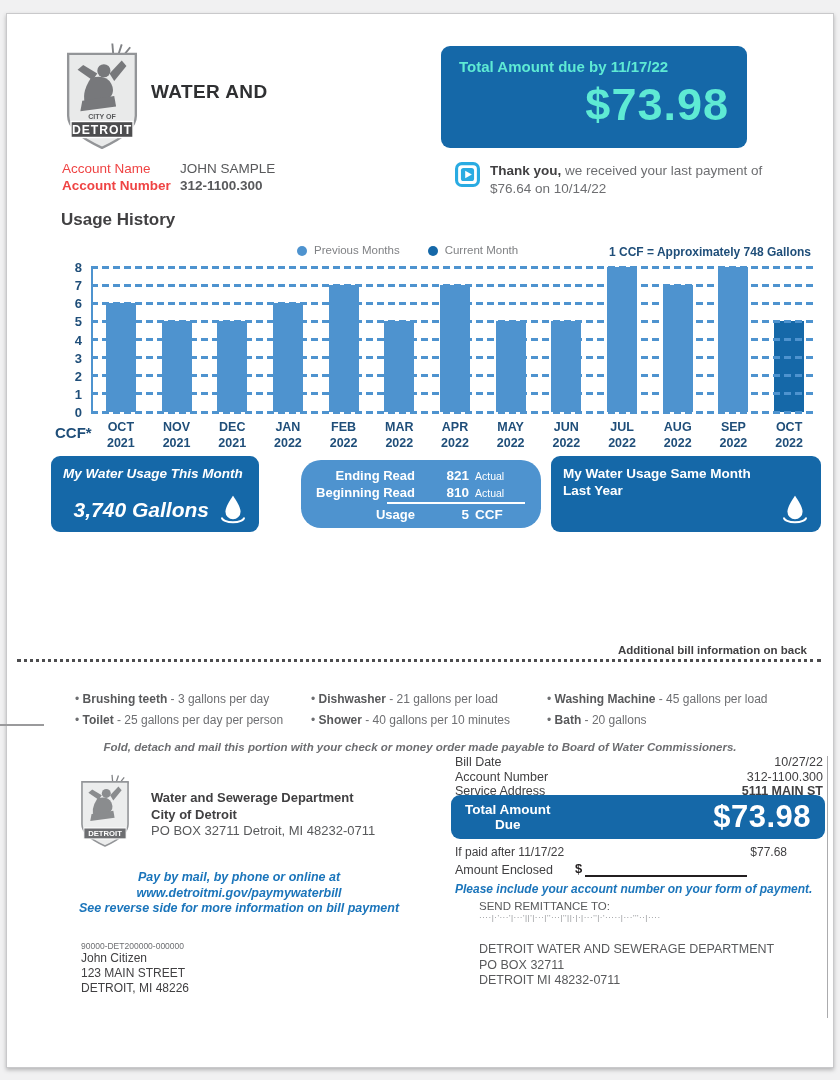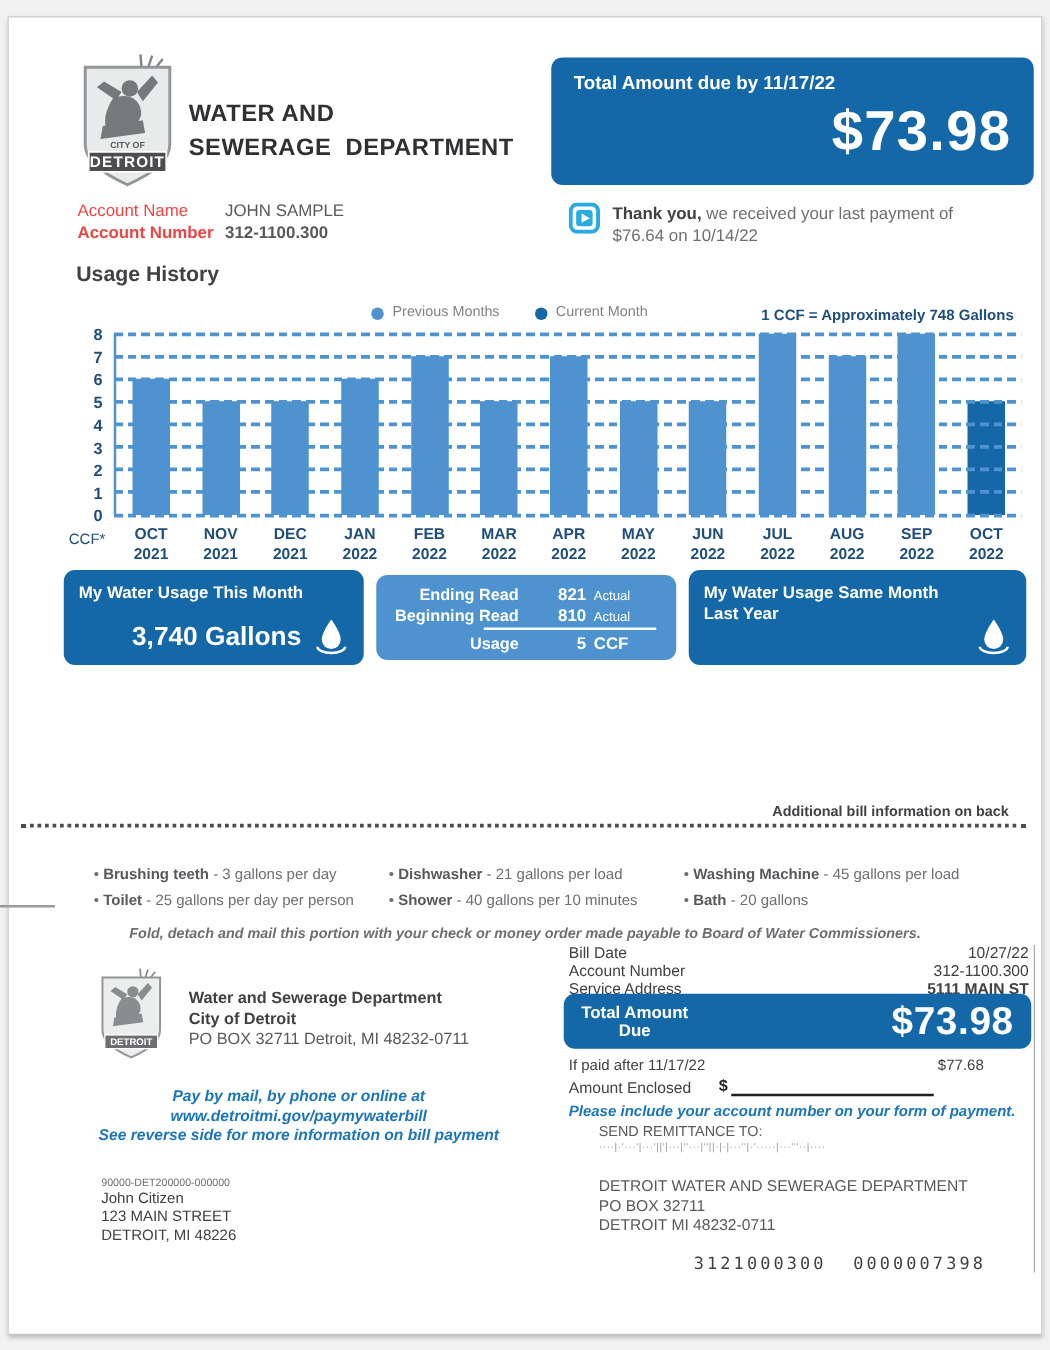--- a/index.html
+++ b/index.html
@@ -30,8 +30,8 @@
   .logo-small{position:absolute;left:66px;top:758px;width:64px;height:80px;}
   .dept-title{position:absolute;left:144px;top:64px;font-size:19px;font-weight:bold;color:#2f3032;line-height:27px;letter-spacing:.4px;}
   .amount-box{
-    position:absolute;left:434px;top:32px;width:386px;height:102px;
-    background:var(--dark-blue);border-radius:9px;padding:12px 18px 10px 18px;color:#ffffff;
+    position:absolute;left:434px;top:32px;width:306px;height:102px;
+    background:var(--dark-blue);border-radius:9px;padding:12px 18px 10px 18px;color:#5eead4;
   }
   .amount-box .title{font-size:15px;font-weight:bold;}
   .amount-box .amount{font-size:45px;font-weight:bold;text-align:right;margin-top:4px;letter-spacing:1px;}

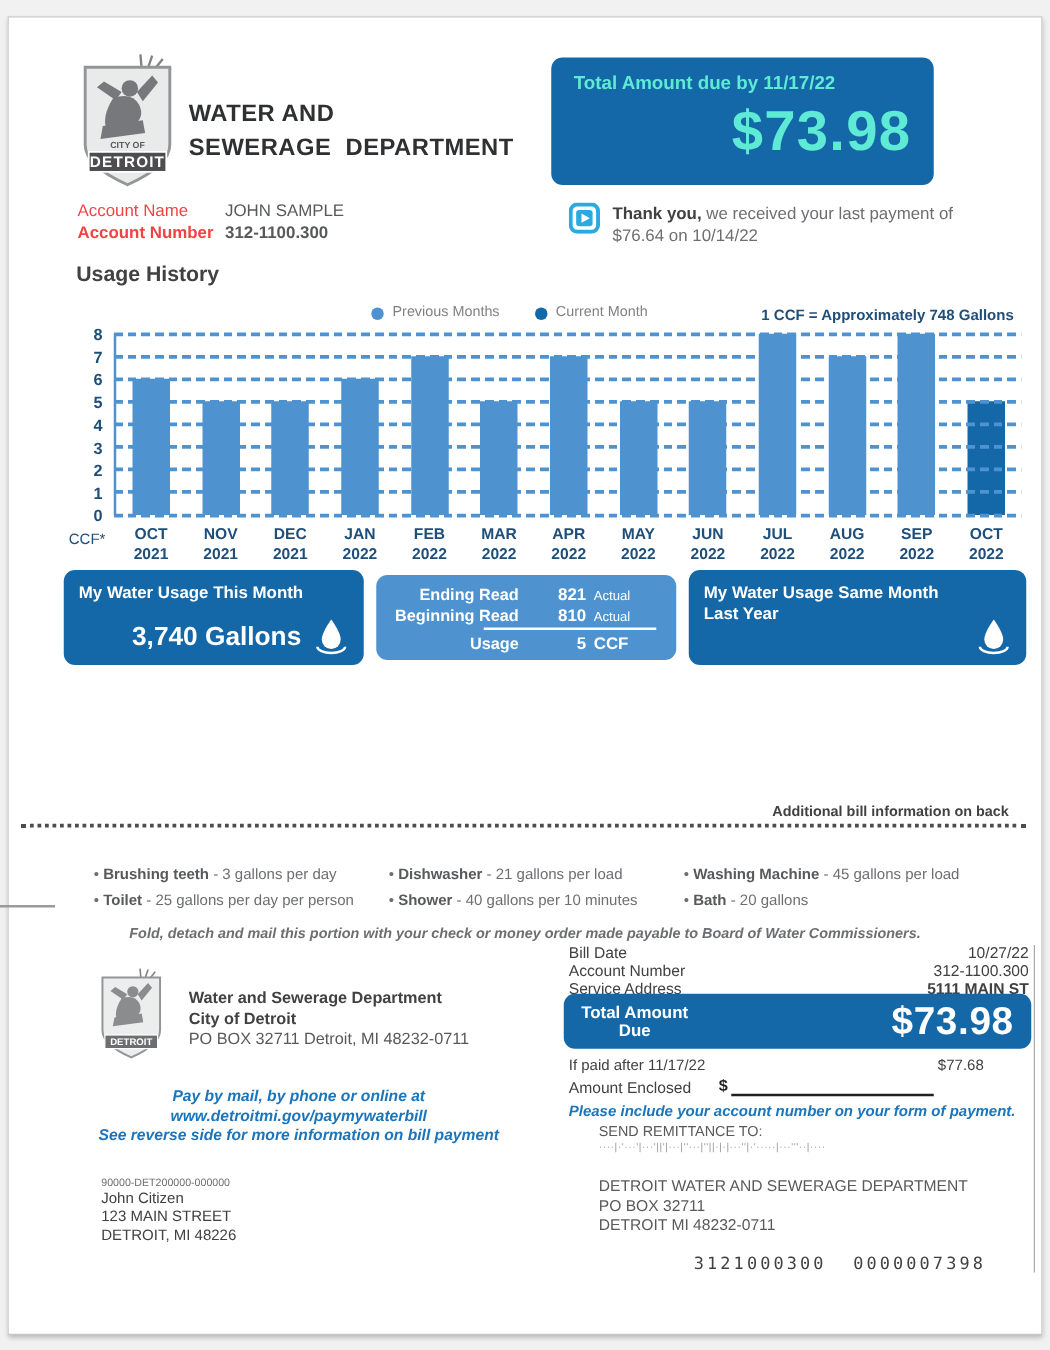--- a/index.html
+++ b/index.html
@@ -141,7 +141,6 @@
 
   <div class="dept-title">
     <div>WATER AND</div>
-    <div class="pre">SEWERAGE  DEPARTMENT</div>
   </div>
 
   <div class="amount-box">

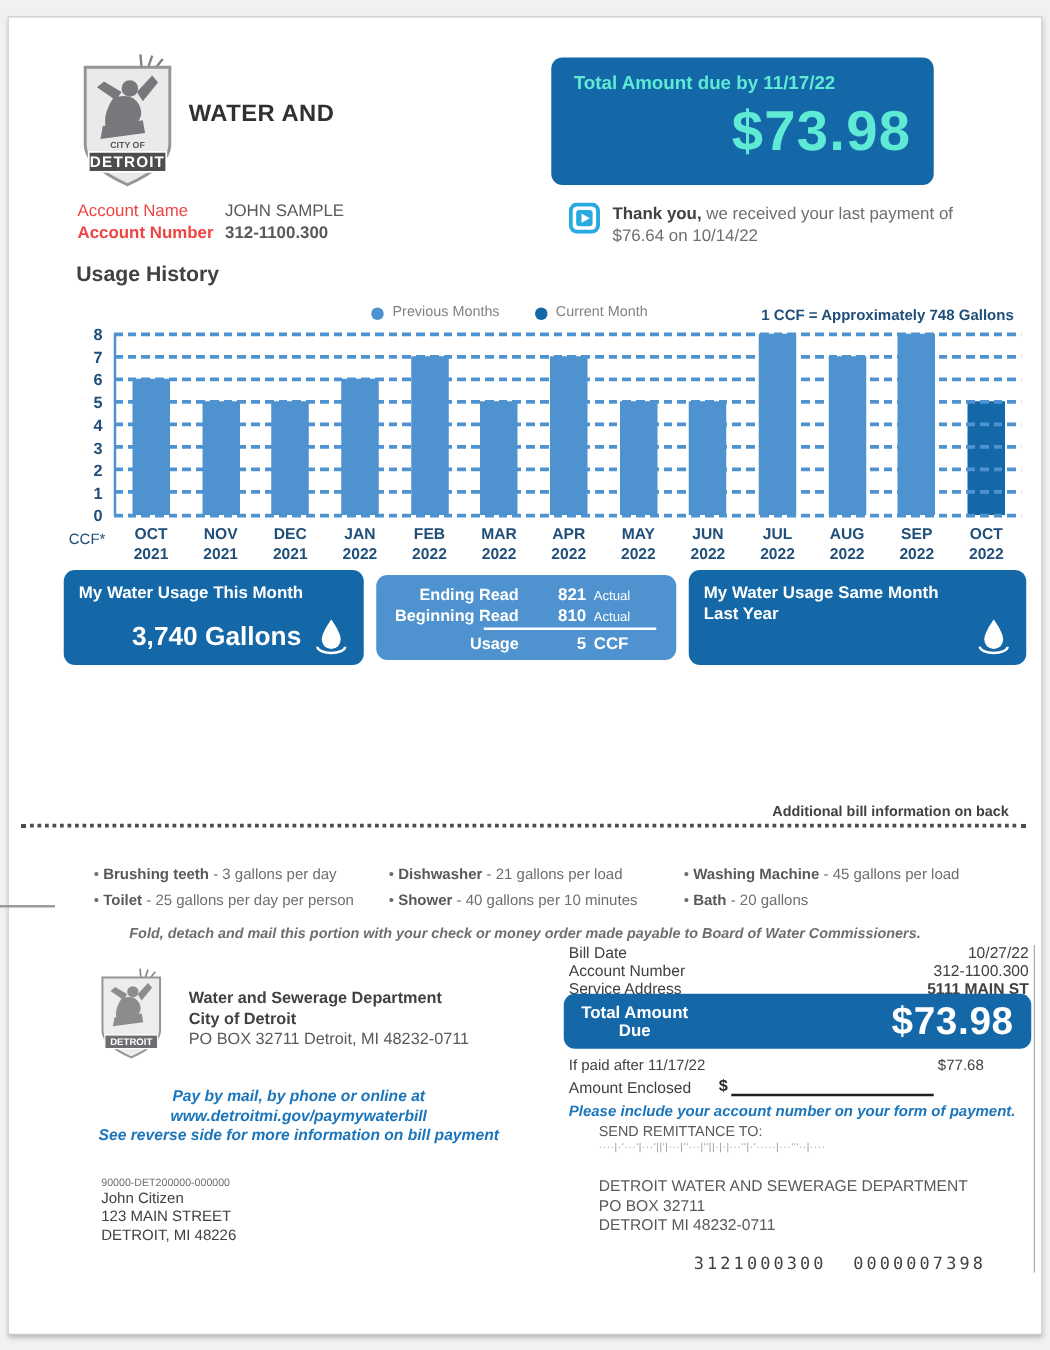--- a/index.html
+++ b/index.html
@@ -61,7 +61,7 @@
   .bar.current{background:var(--dark-blue);}
   .xlabels{position:absolute;left:2px;right:0;top:calc(100% + 7px);display:flex;}
   .xlab{flex:1;text-align:center;font-size:12.5px;font-weight:bold;color:var(--navy);line-height:16px;}
-  .ccf-unit{position:absolute;left:-36px;top:157px;font-size:12px;font-weight:normal;color:var(--navy);}
+  .ccf-unit{position:absolute;left:-36px;top:157px;font-size:15px;font-weight:bold;color:var(--navy);}
 
   
   .ubox{position:absolute;background:var(--dark-blue);border-radius:9px;color:#fff;padding:9px 12px;}

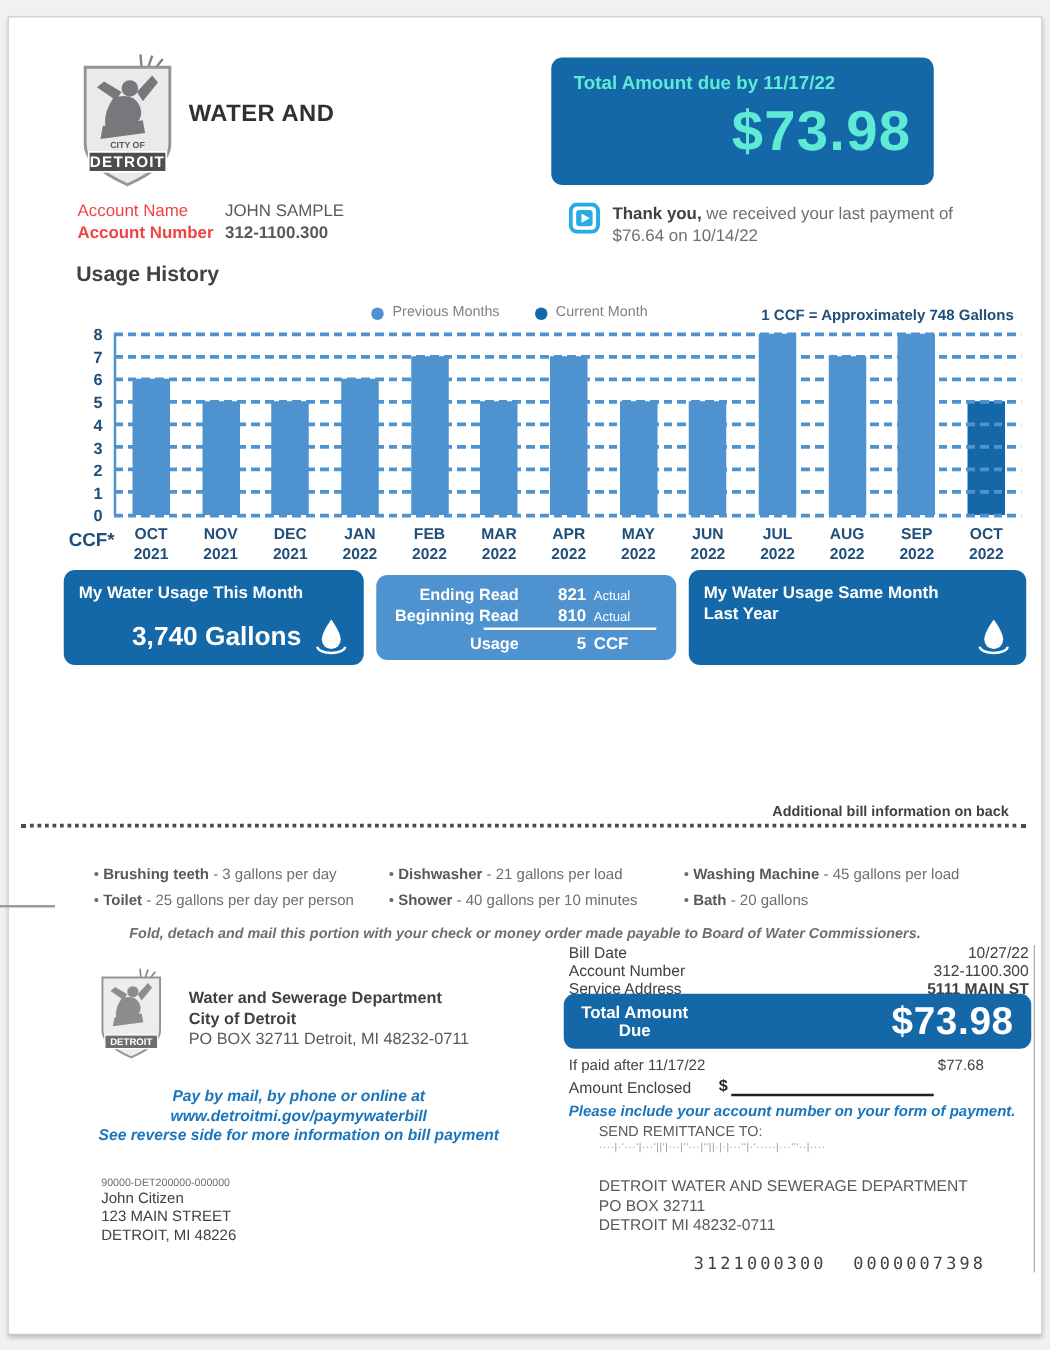--- a/index.html
+++ b/index.html
@@ -68,7 +68,7 @@
   .ubox .btitle{font-size:13.5px;font-weight:bold;line-height:17px;}
   .ubox .bval{position:absolute;right:10px;bottom:7px;display:flex;align-items:flex-end;gap:8px;}
   .ubox .gallons{font-size:21px;font-weight:bold;line-height:30px;}
-  .box-this-month{left:44px;top:442px;width:240px;height:76px;}
+  .box-this-month{left:44px;top:442px;width:208px;height:76px;font-style:italic;}
   .box-last-year{left:544px;top:442px;width:270px;height:76px;}
   .meter-box{position:absolute;left:294px;top:446px;width:240px;height:68px;background:var(--light-blue);border-radius:9px;color:#fff;padding:7px 16px 6px 10px;}
   .meter-grid{display:grid;grid-template-columns:1fr 48px 50px;column-gap:6px;align-items:baseline;}

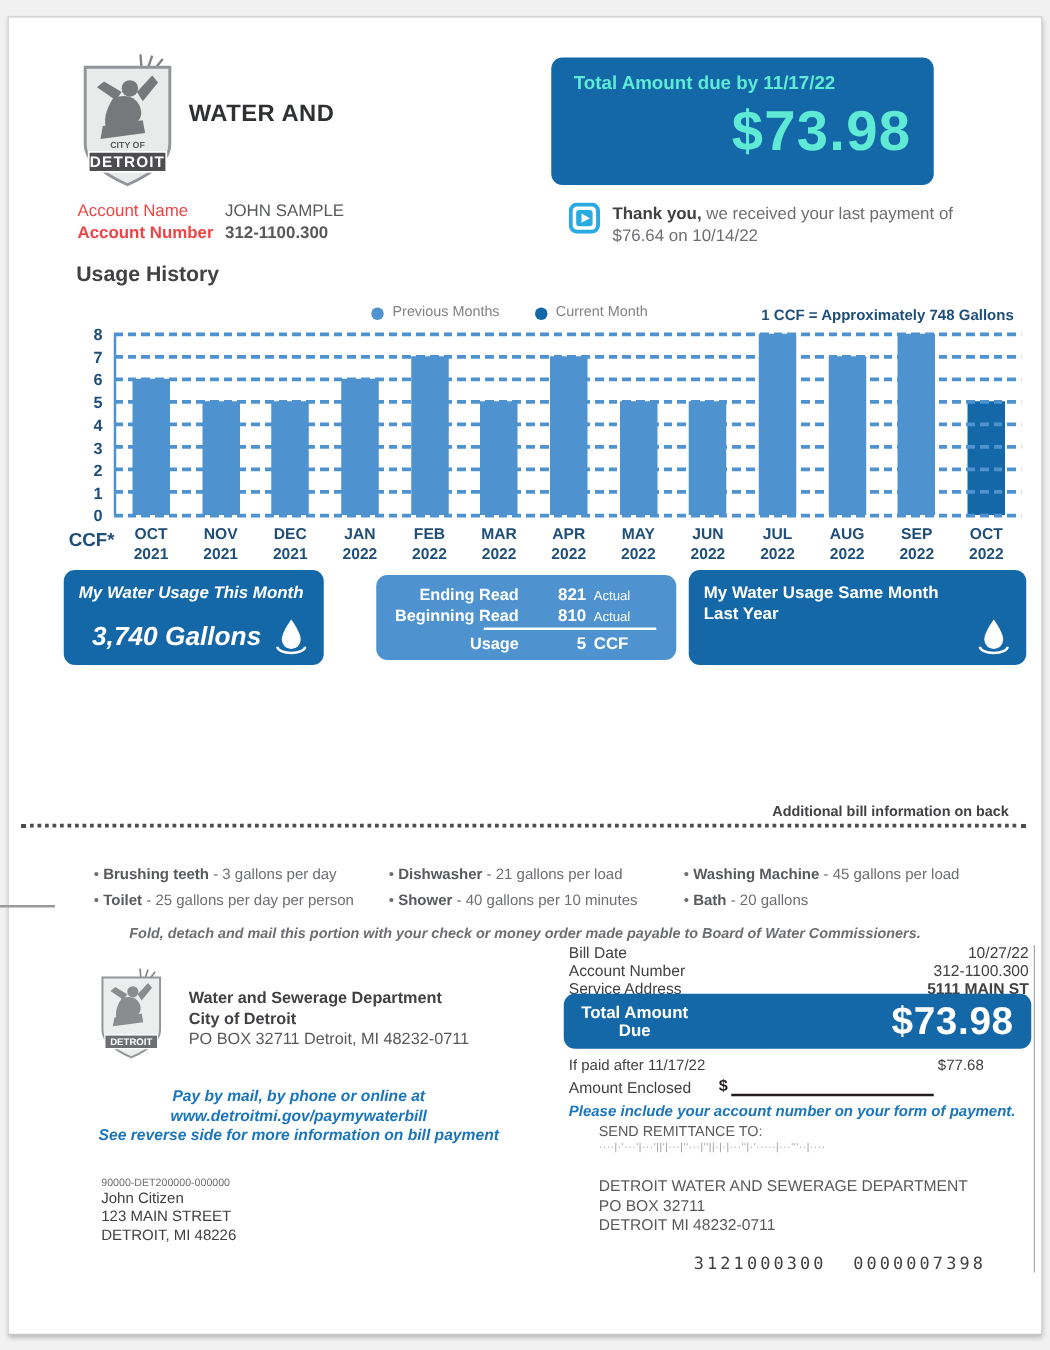--- a/index.html
+++ b/index.html
@@ -70,7 +70,7 @@
   .ubox .gallons{font-size:21px;font-weight:bold;line-height:30px;}
   .box-this-month{left:44px;top:442px;width:208px;height:76px;font-style:italic;}
   .box-last-year{left:544px;top:442px;width:270px;height:76px;}
-  .meter-box{position:absolute;left:294px;top:446px;width:240px;height:68px;background:var(--light-blue);border-radius:9px;color:#fff;padding:7px 16px 6px 10px;}
+  .meter-box{position:absolute;left:294px;top:446px;width:240px;height:68px;background:var(--light-blue);border-radius:20px;color:#fff;padding:7px 16px 6px 10px;}
   .meter-grid{display:grid;grid-template-columns:1fr 48px 50px;column-gap:6px;align-items:baseline;}
   .m-label{text-align:right;font-weight:bold;font-size:13px;line-height:17px;}
   .m-value{text-align:right;font-weight:bold;font-size:13.5px;}

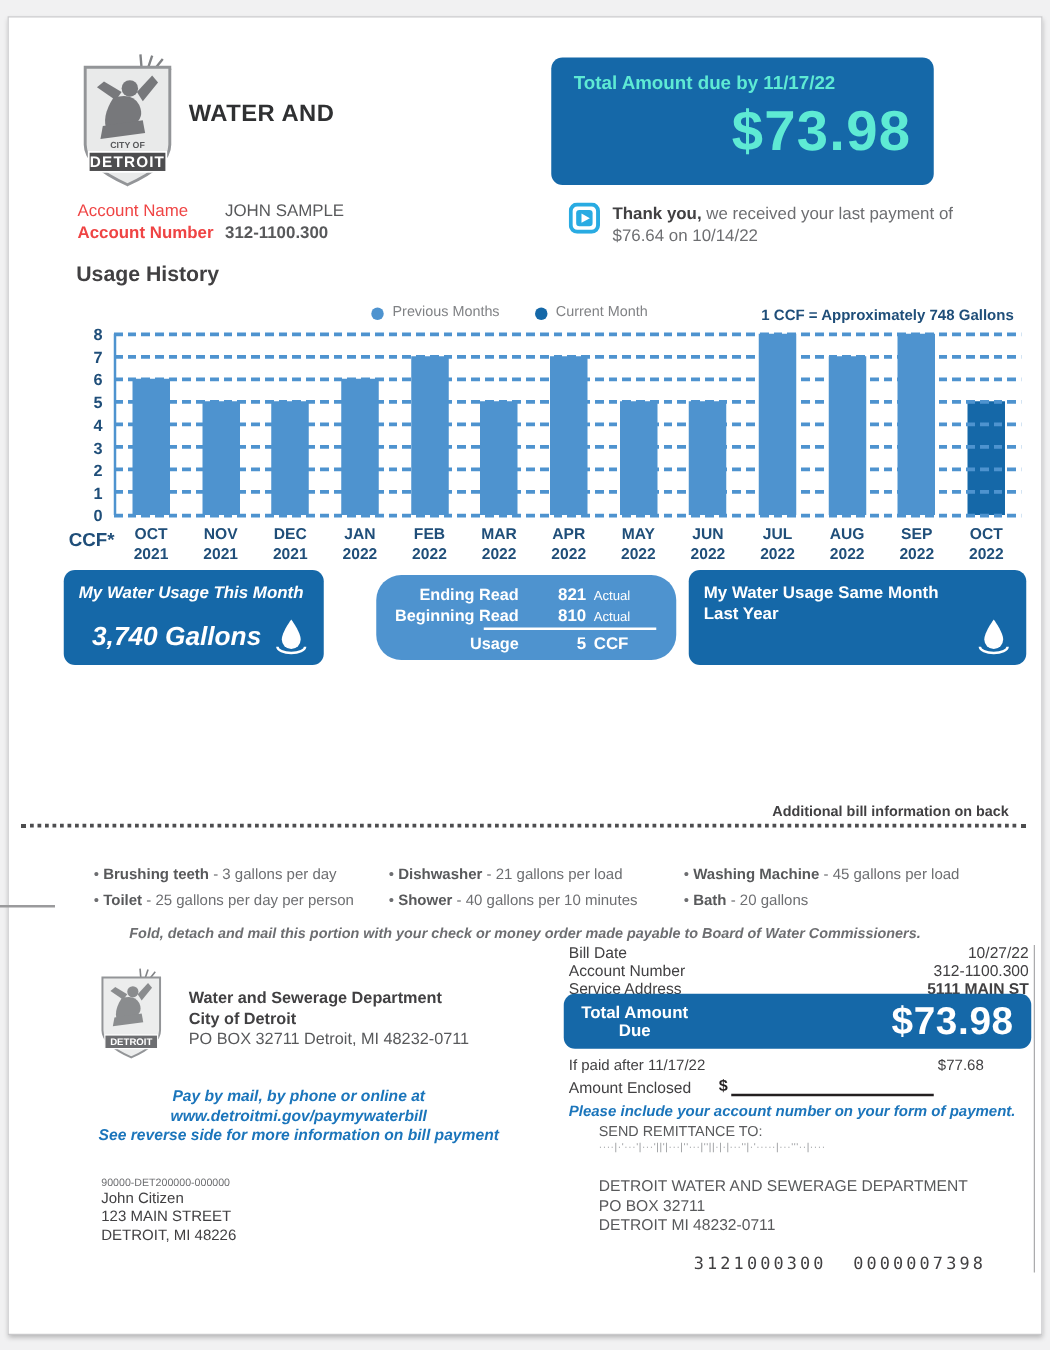--- a/index.html
+++ b/index.html
@@ -440,7 +440,6 @@
     <div class="mail-line">DETROIT, MI 48226</div>
   </div>
 
-  <div class="ocr-line pre">3121000300  0000007398</div>
   <div class="stub-right-rule"></div>
 
 </div>

